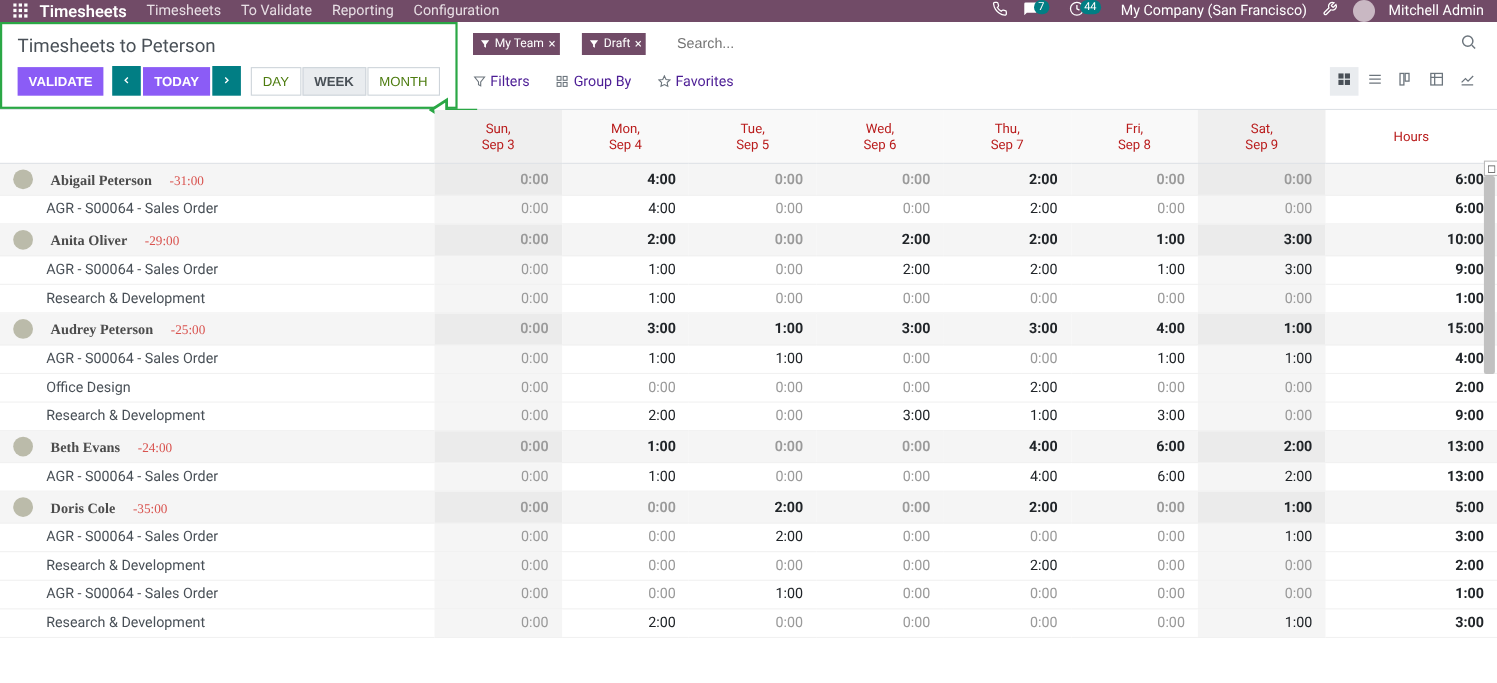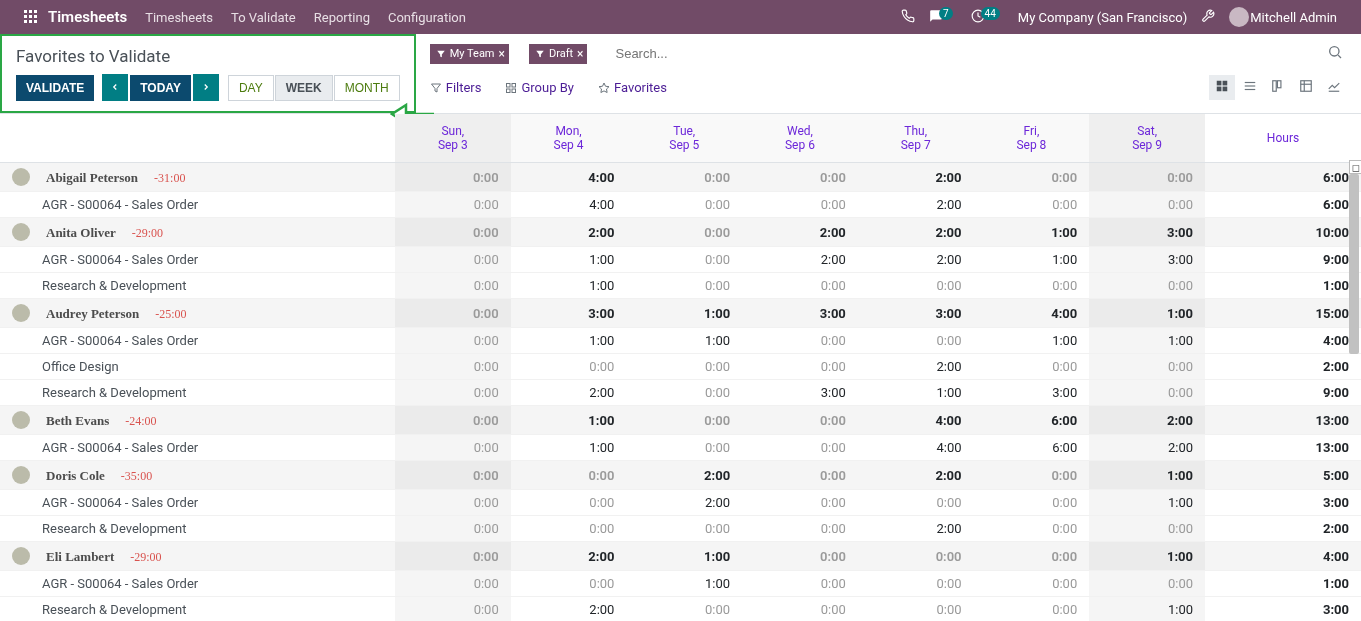--- a/index.html
+++ b/index.html
@@ -4,7 +4,7 @@
 <style>
 * { box-sizing: border-box; margin: 0; padding: 0; }
 body { font-family: -apple-system, BlinkMacSystemFont, "Segoe UI", Roboto, sans-serif; font-size: 13px; color: #4c4c4c; background: #fff; width: 1361px; }
-.topbar { background: #714B67; color: #fff; height: 34px; display: flex; align-items: center; padding: 0 24px; }
+.topbar { background: #714B67; color: #fff; height: 20px; display: flex; align-items: center; padding: 0 12px; }
 .topbar .apps-icon { display: inline-flex; margin-right: 10px; }
 .topbar .brand { font-weight: 600; font-size: 15px; margin-right: 18px; }
 .topbar .nav-item { color: #e8dfe5; font-size: 13px; margin-right: 18px; cursor: pointer; }

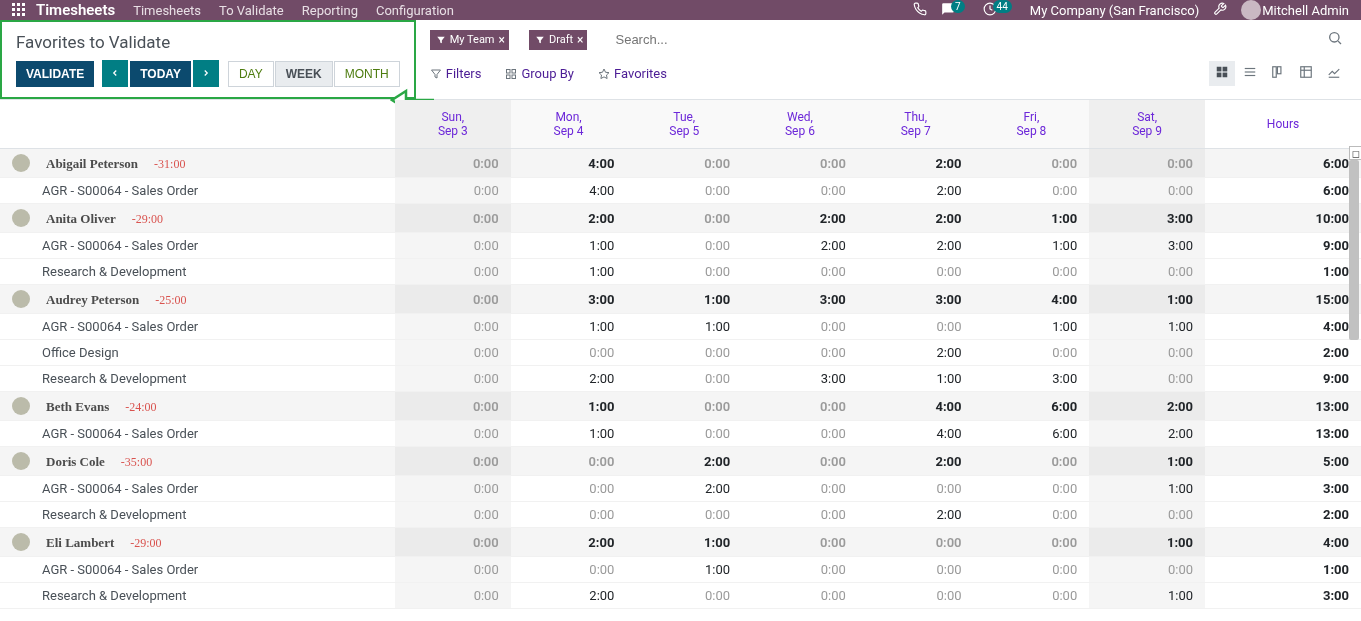--- a/index.html
+++ b/index.html
@@ -12,7 +12,7 @@
 .topbar .righticons { display: flex; align-items: center; gap: 14px; }
 .topbar .badge { background: #017E84; color: #fff; font-size: 10px; padding: 1px 4px; border-radius: 8px; position: relative; top: -6px; left: -4px; }
 .topbar .company { font-size: 13px; }
-.topbar .user { display: flex; align-items: center; gap: 1px; }
+.topbar .user { display: flex; align-items: center; gap: 12px; }
 .avatar-sm { width: 20px; height: 20px; border-radius: 50%; background: #c9b8c3; display: inline-block; }
 .control-row { display: flex; border-bottom: 1px solid #dee2e6; }
 .control-left { padding: 10px 14px 10px 14px; border: 2px solid #2aa745; display: inline-block; }

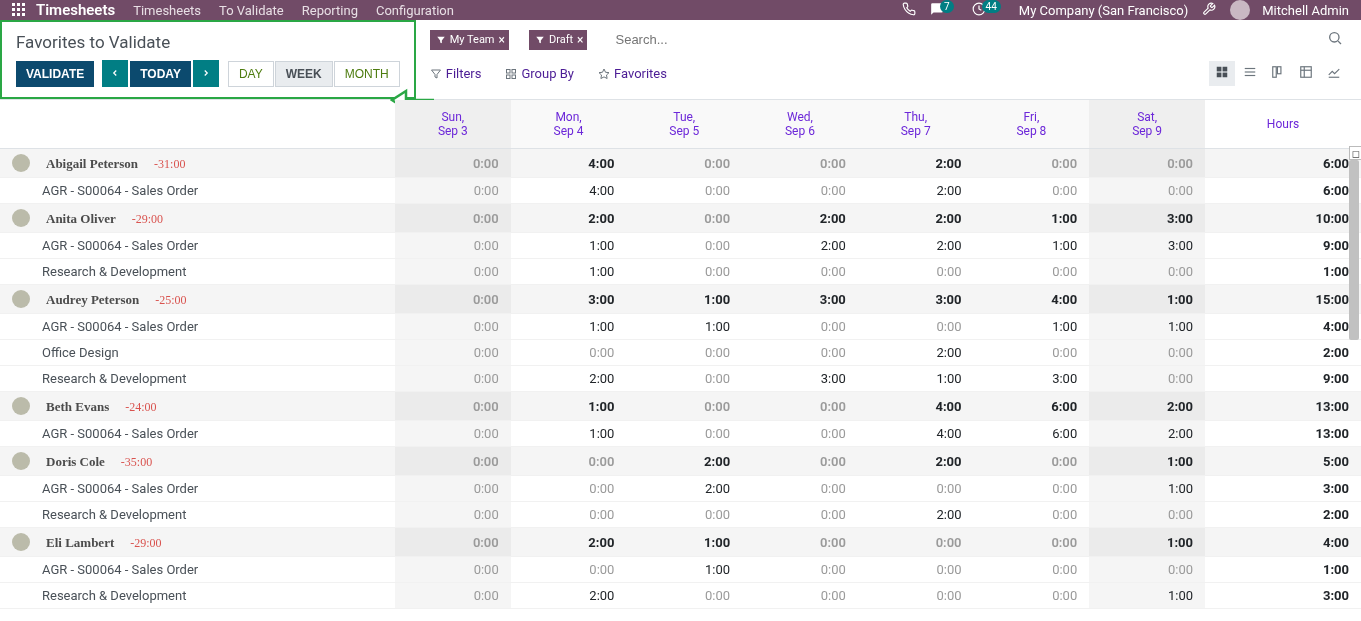--- a/index.html
+++ b/index.html
@@ -109,7 +109,7 @@
 <div class="control-row">
   <div style="position:relative">
     <div class="control-left">
-      <div class="page-title">Favorites to Validate</div>
+      <div class="page-title">Timesheets to Peterson</div>
       <div class="btn-row">
         <button class="btn-primary">VALIDATE</button>
         <span style="width:4px"></span>

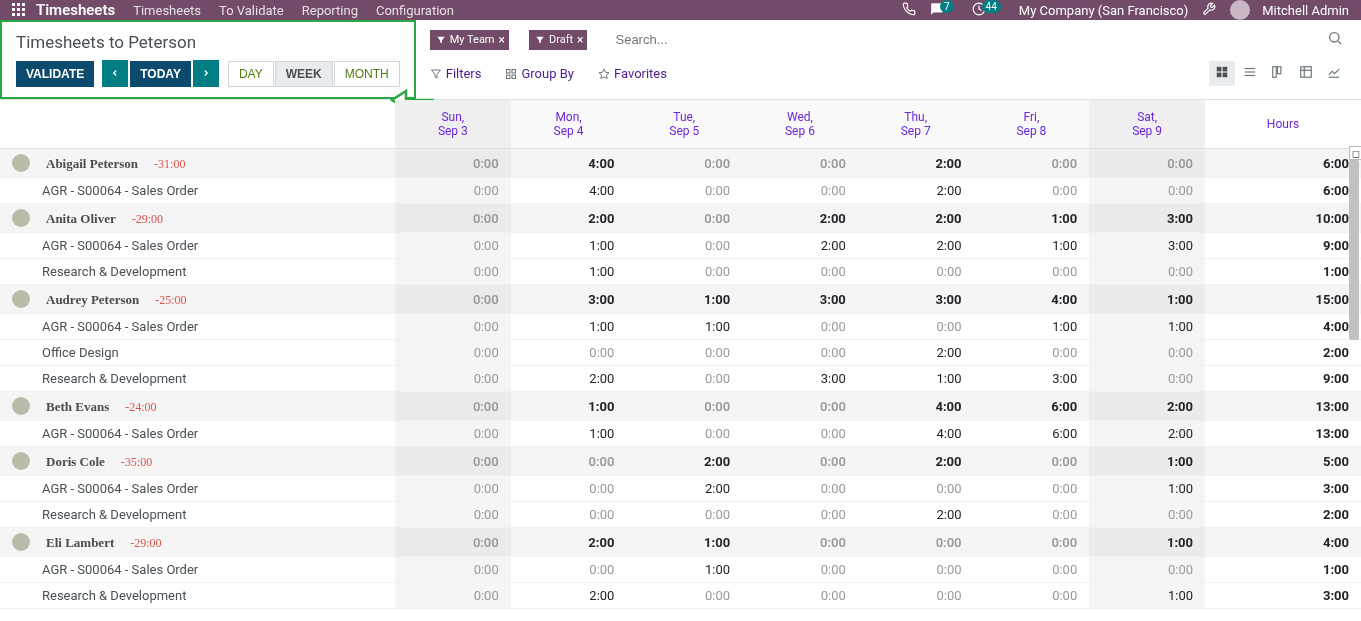--- a/index.html
+++ b/index.html
@@ -18,7 +18,7 @@
 .control-left { padding: 10px 14px 10px 14px; border: 2px solid #2aa745; display: inline-block; }
 .page-title { font-size: 17px; color: #495057; margin-bottom: 8px; }
 .btn-row { display: flex; align-items: center; gap: 2px; }
-.btn-primary { background: #0c4a6e; color: #fff; border: none; padding: 6px 10px; font-size: 12px; font-weight: 600; cursor: pointer; }
+.btn-primary { background: #8b5cf6; color: #fff; border: none; padding: 6px 10px; font-size: 12px; font-weight: 600; cursor: pointer; }
 .btn-icon { background: #017E84; color: #fff; border: none; padding: 6px 8px; cursor: pointer; }
 .btn-tab { background: #fff; border: 1px solid #ced4da; padding: 5px 10px; font-size: 12px; color: #4d7c0f; cursor: pointer; margin-left: -1px; }
 .btn-tab.active { background: #e9ecef; color: #495057; font-weight: 600; }

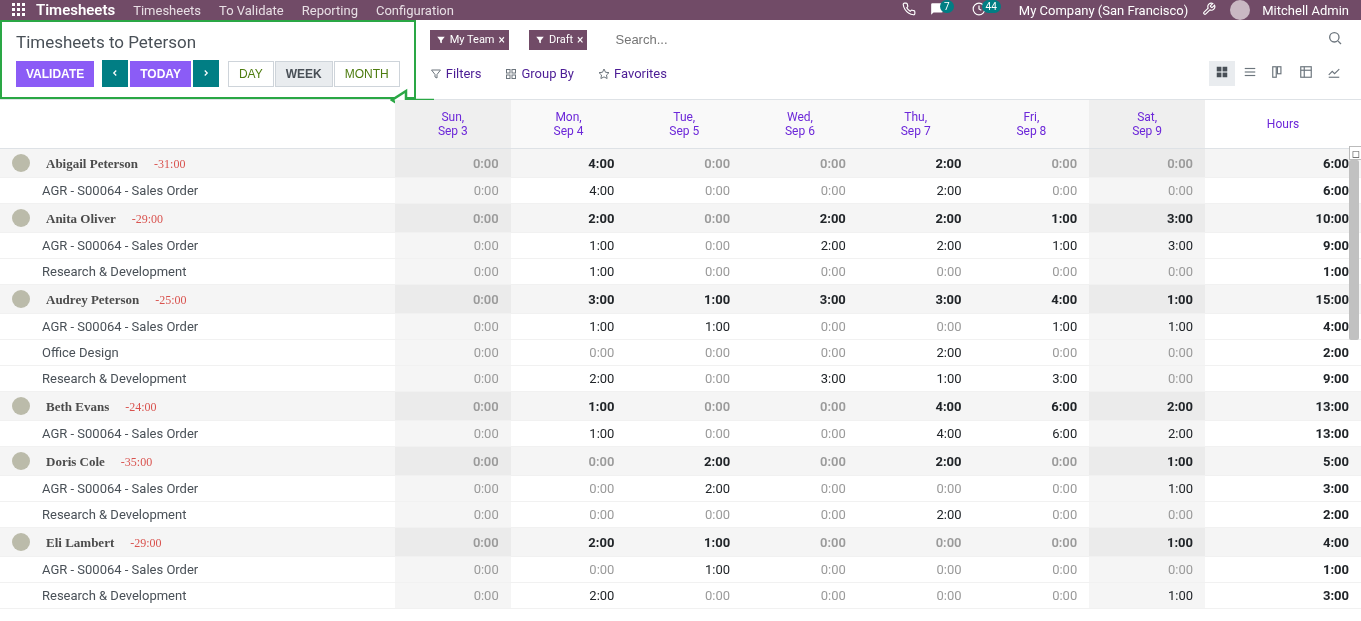--- a/index.html
+++ b/index.html
@@ -37,7 +37,7 @@
 .view-btn.active { background: #e9ecef; color: #495057; }
 .grid-wrapper { position: relative; }
 .grid-table { width: 100%; border-collapse: collapse; table-layout: fixed; }
-.grid-table th { font-weight: 400; color: #6d28d9; font-size: 12px; padding: 10px 12px; text-align: center; border-bottom: 1px solid #dee2e6; }
+.grid-table th { font-weight: 400; color: #b91c1c; font-size: 12px; padding: 10px 12px; text-align: center; border-bottom: 1px solid #dee2e6; }
 .grid-table th.col-name { width: 395px; text-align: left; }
 .grid-table th.col-day { background: #f9f9f9; }
 .grid-table th.col-day.weekend { background: #efefef; }

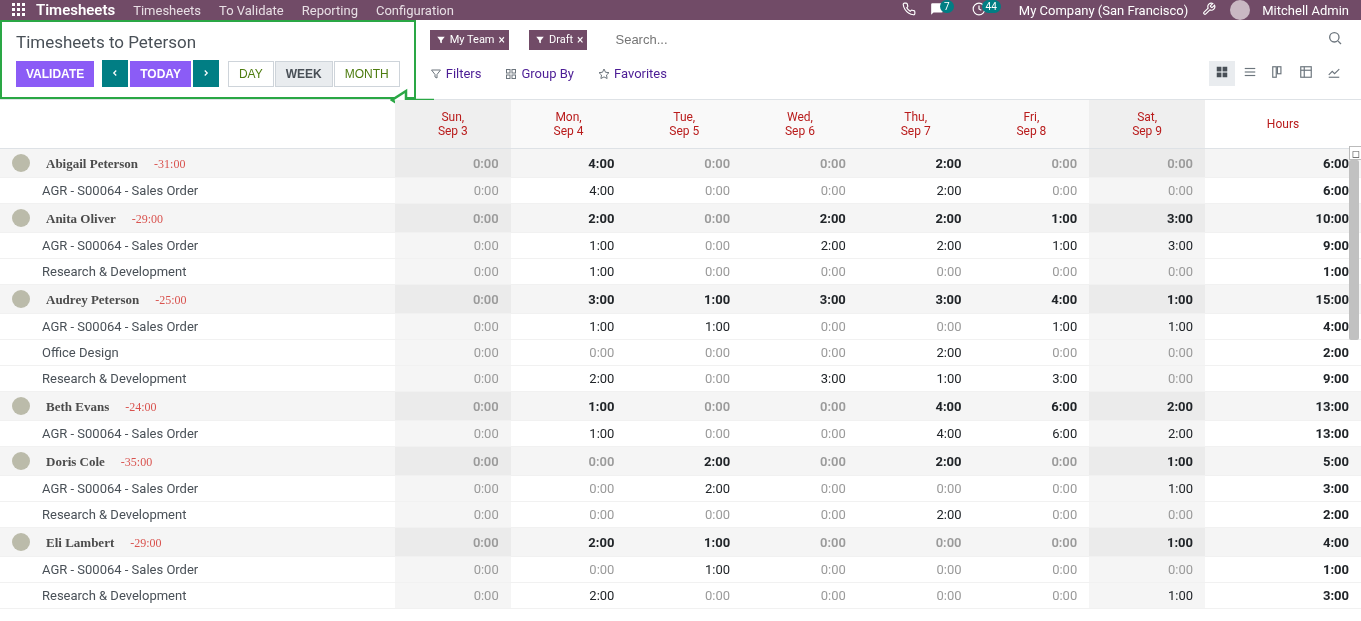--- a/index.html
+++ b/index.html
@@ -428,23 +428,6 @@
           <td class="val weekend">0:00</td>
           <td class="val nonzero" style="font-weight: 700;">2:00</td>
         </tr>
-        <tr class="emp-row">
-          <td>
-            <div class="emp-cell">
-              <span class="emp-avatar"></span>
-              <span class="emp-name">Eli Lambert</span> 
-              <span class="emp-neg">-29:00</span>
-            </div>
-          </td>
-          <td class="val weekend">0:00</td>
-          <td class="val nonzero">2:00</td>
-          <td class="val nonzero">1:00</td>
-          <td class="val">0:00</td>
-          <td class="val">0:00</td>
-          <td class="val">0:00</td>
-          <td class="val nonzero weekend">1:00</td>
-          <td class="val nonzero" style="font-weight: 700;">4:00</td>
-        </tr>
         <tr class="sub-row">
           <td>
             <div class="sub-name">AGR - S00064 - Sales Order</div>

